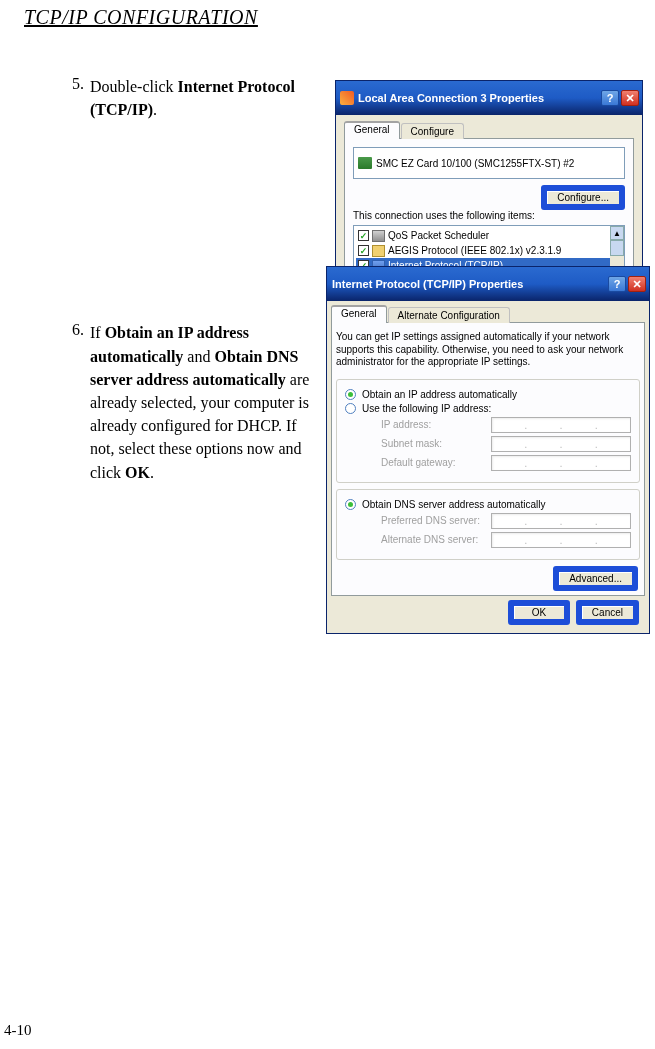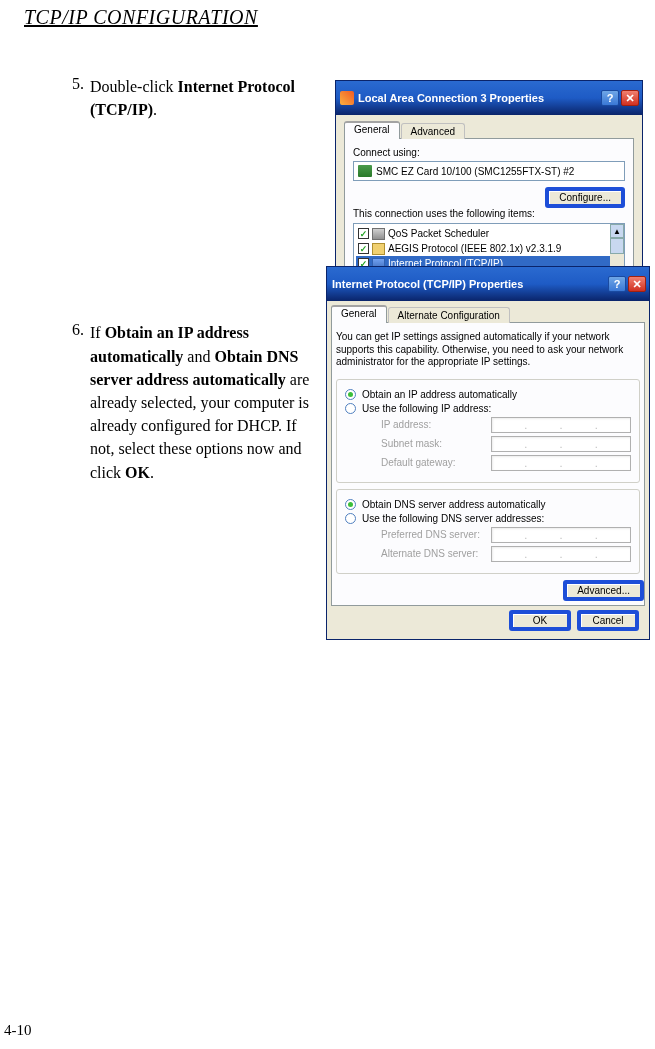--- a/index.html
+++ b/index.html
@@ -261,7 +261,7 @@
   <div class="dlg-body">
     <div class="tabs">
       <div class="tab active">General</div>
-      <div class="tab inactive">Advanced</div>
+      <div class="tab inactive">Configure</div>
     </div>
     <div class="tab-panel">
       <div class="lbl">Connect using:</div>

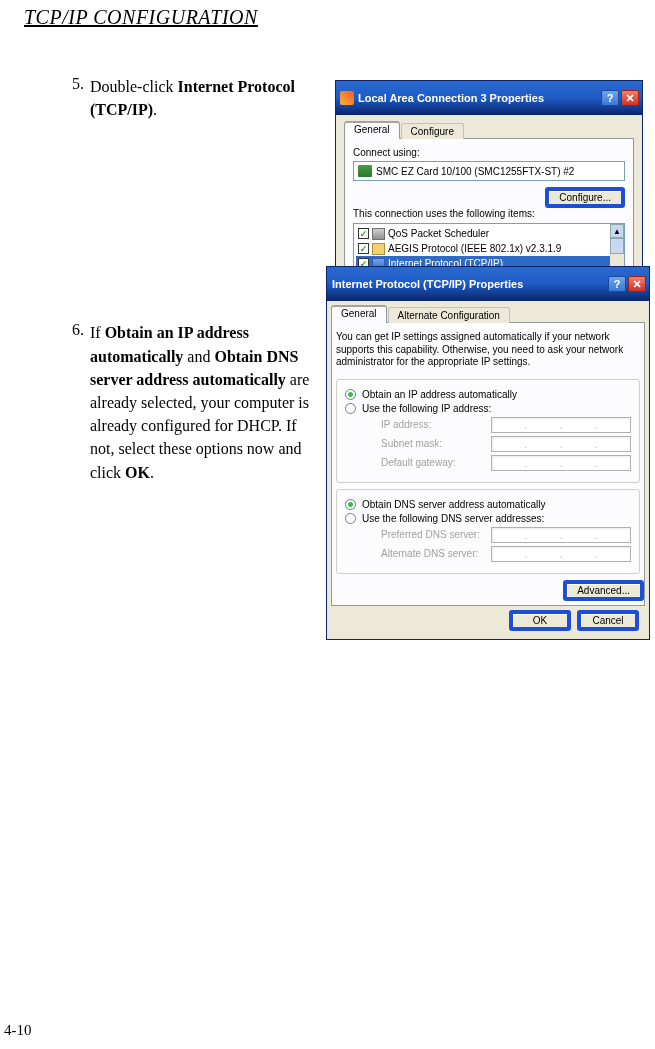--- a/index.html
+++ b/index.html
@@ -264,7 +264,6 @@
       <div class="tab inactive">Configure</div>
     </div>
     <div class="tab-panel">
-      <div class="lbl">Connect using:</div>
       <div class="connect-box">
         <div class="nic-icon"></div>
         <span>SMC EZ Card 10/100 (SMC1255FTX-ST) #2</span>

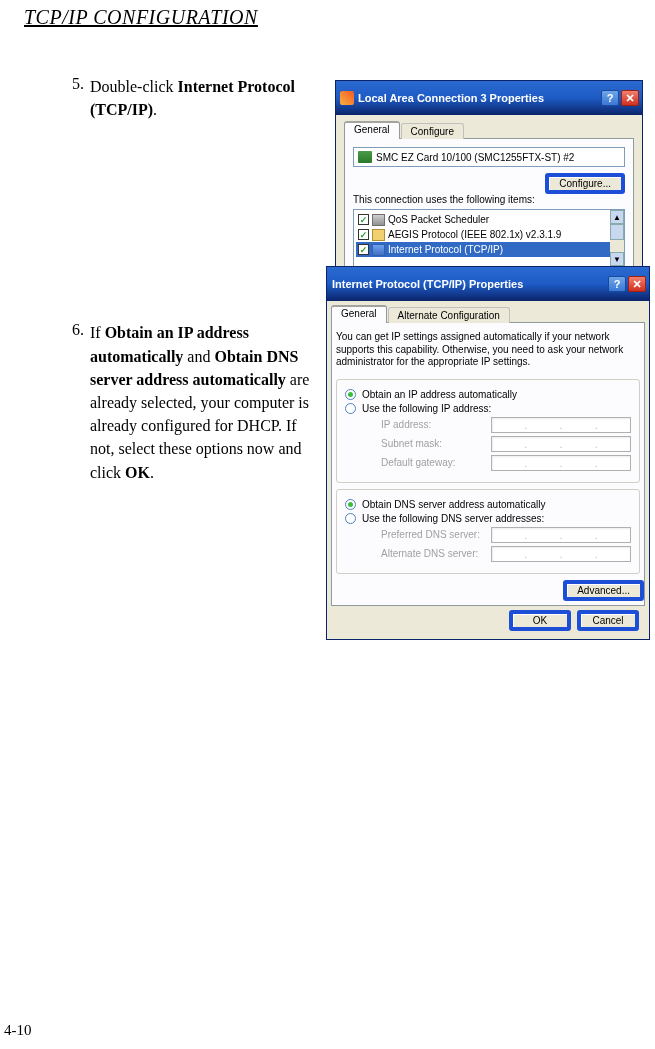--- a/index.html
+++ b/index.html
@@ -119,7 +119,7 @@
     display:flex; align-items:center;
     border:1px solid #7f9db9;
     background:#fff;
-    padding:2px 4px; height:20px;
+    padding:2px 4px; height:32px;
   }
   .nic-icon {
     width:14px; height:12px;

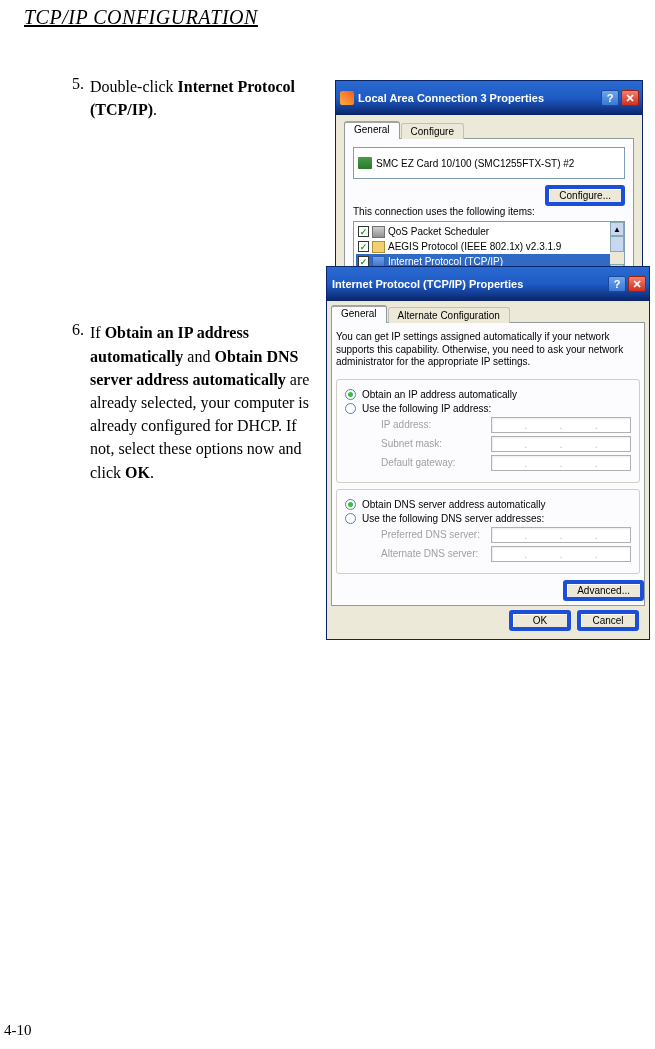--- a/index.html
+++ b/index.html
@@ -131,7 +131,7 @@
   }
   .xp-btn {
     background:#ece9d8;
-    border:4px solid #1d4ed8;
+    border:6px solid #1d4ed8;
     border-radius:3px;
     padding:1px 10px;
     font-family:Tahoma,Arial,sans-serif;

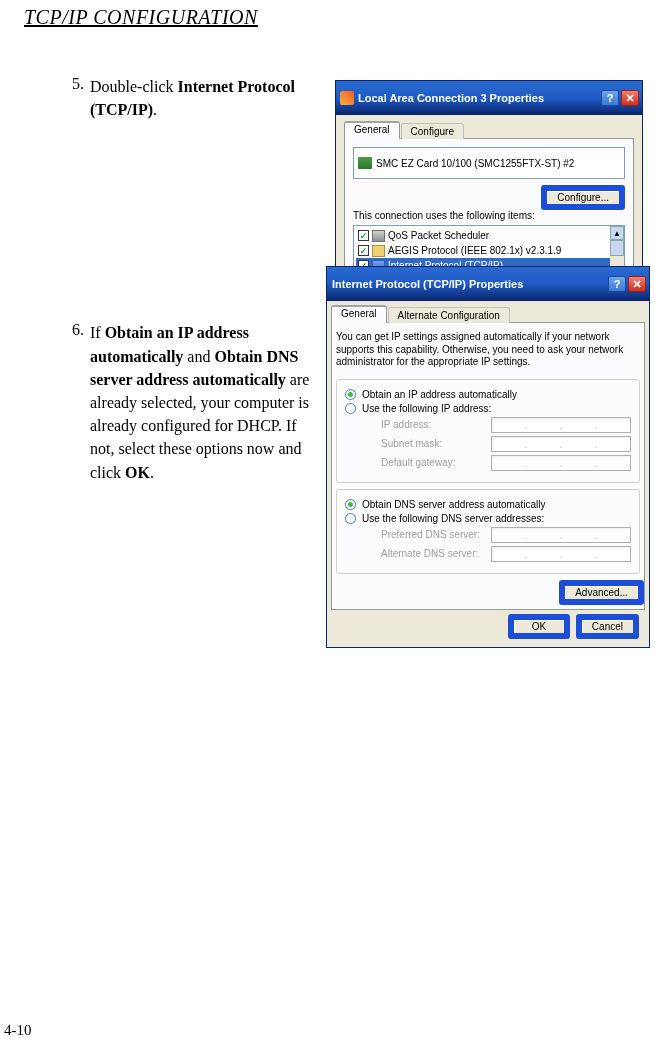--- a/index.html
+++ b/index.html
@@ -356,10 +356,6 @@
           <div class="radio on"></div>
           <span>Obtain DNS server address automatically</span>
         </div>
-        <div class="radio-row">
-          <div class="radio"></div>
-          <span>Use the following DNS server addresses:</span>
-        </div>
         <div class="field-row">
           <div class="field-label">Preferred DNS server:</div>
           <div class="ip-box">

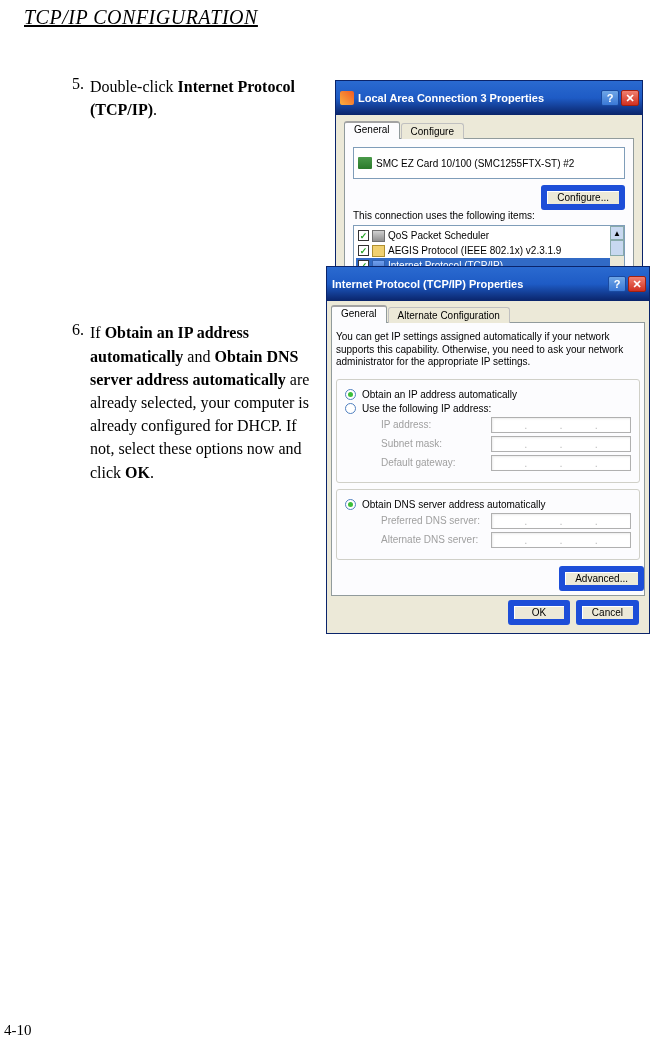--- a/index.html
+++ b/index.html
@@ -374,7 +374,7 @@
         </div>
       </div>
 
-      <div class="right-btn" style="margin-right:0;">
+      <div class="right-btn" style="margin-right:6px;">
         <button class="xp-btn">Advanced...</button>
       </div>
     </div>

